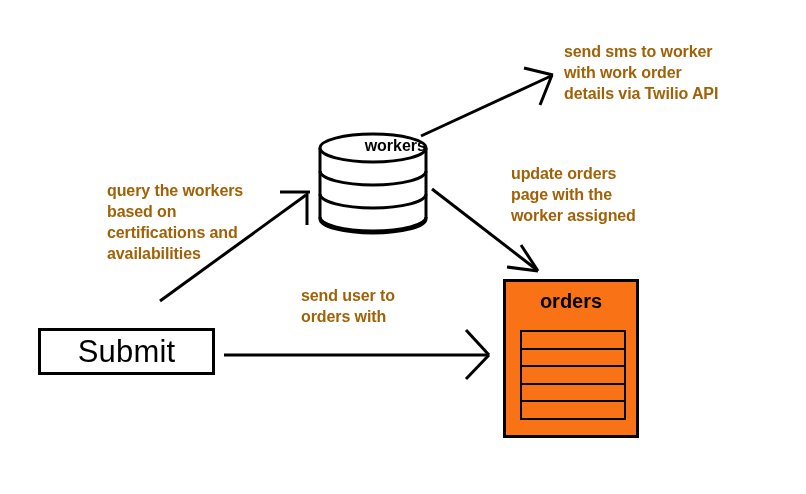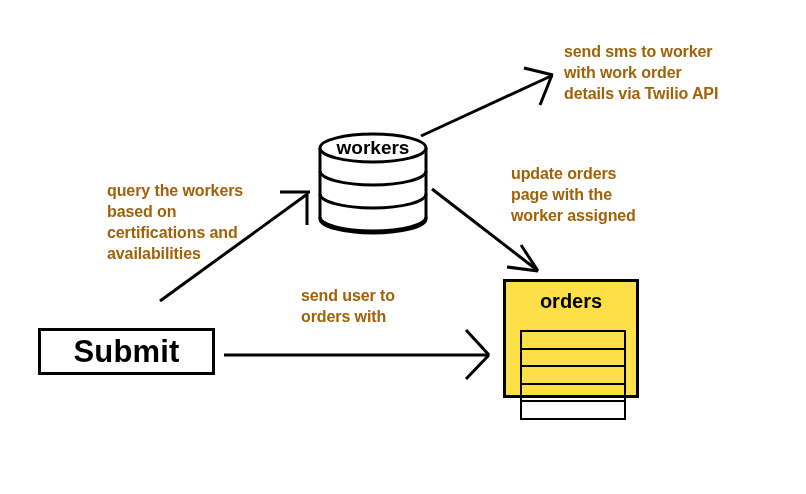--- a/index.html
+++ b/index.html
@@ -100,9 +100,9 @@
     left: 320px;
     top: 137px;
     width: 106px;
-    text-align: center;
+    text-align: right;
     font-weight: bold;
-    font-size: 19px;
+    font-size: 16px;
     color: #000000;
     border-radius: 9px;
   }

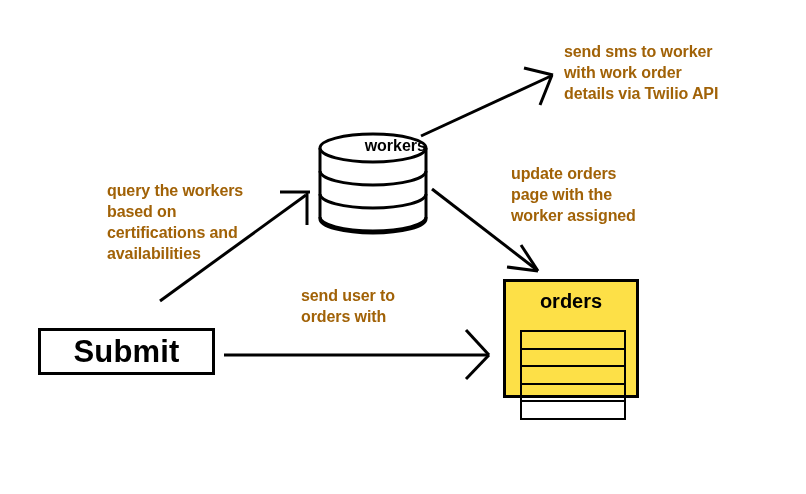--- a/index.html
+++ b/index.html
@@ -54,9 +54,9 @@
     left: 503px;
     top: 279px;
     width: 136px;
-    height: 119px;
+    height: 159px;
     border: 3px solid #000000;
-    background: #fde047;
+    background: #f97316;
     box-sizing: border-box;
   }
   #orders-title {

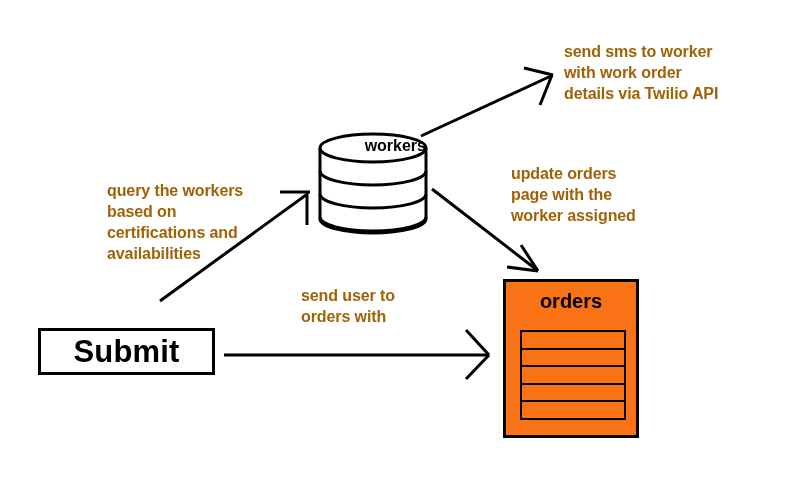--- a/index.html
+++ b/index.html
@@ -43,7 +43,7 @@
     justify-content: center;
   }
   #submit-label {
-    font-weight: bold;
+    font-weight: normal;
     font-size: 31px;
     color: #000000;
     letter-spacing: 0.2px;

